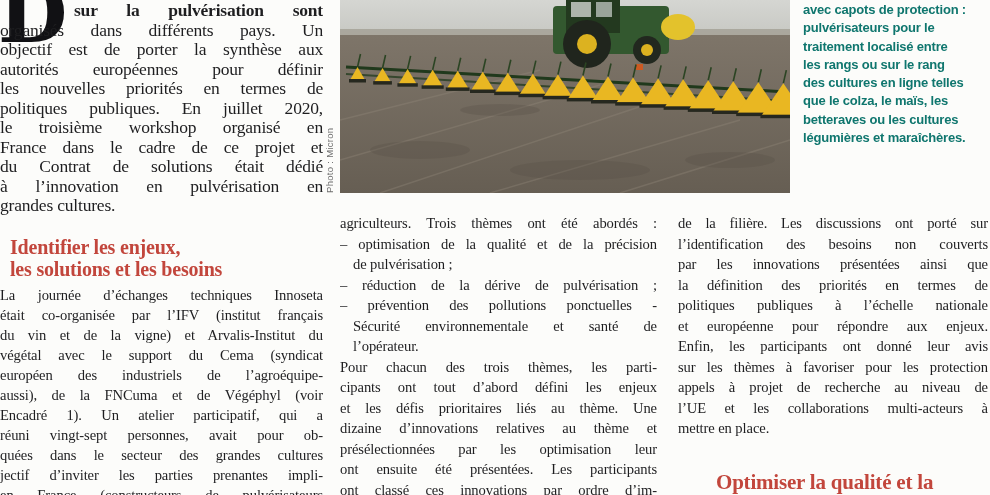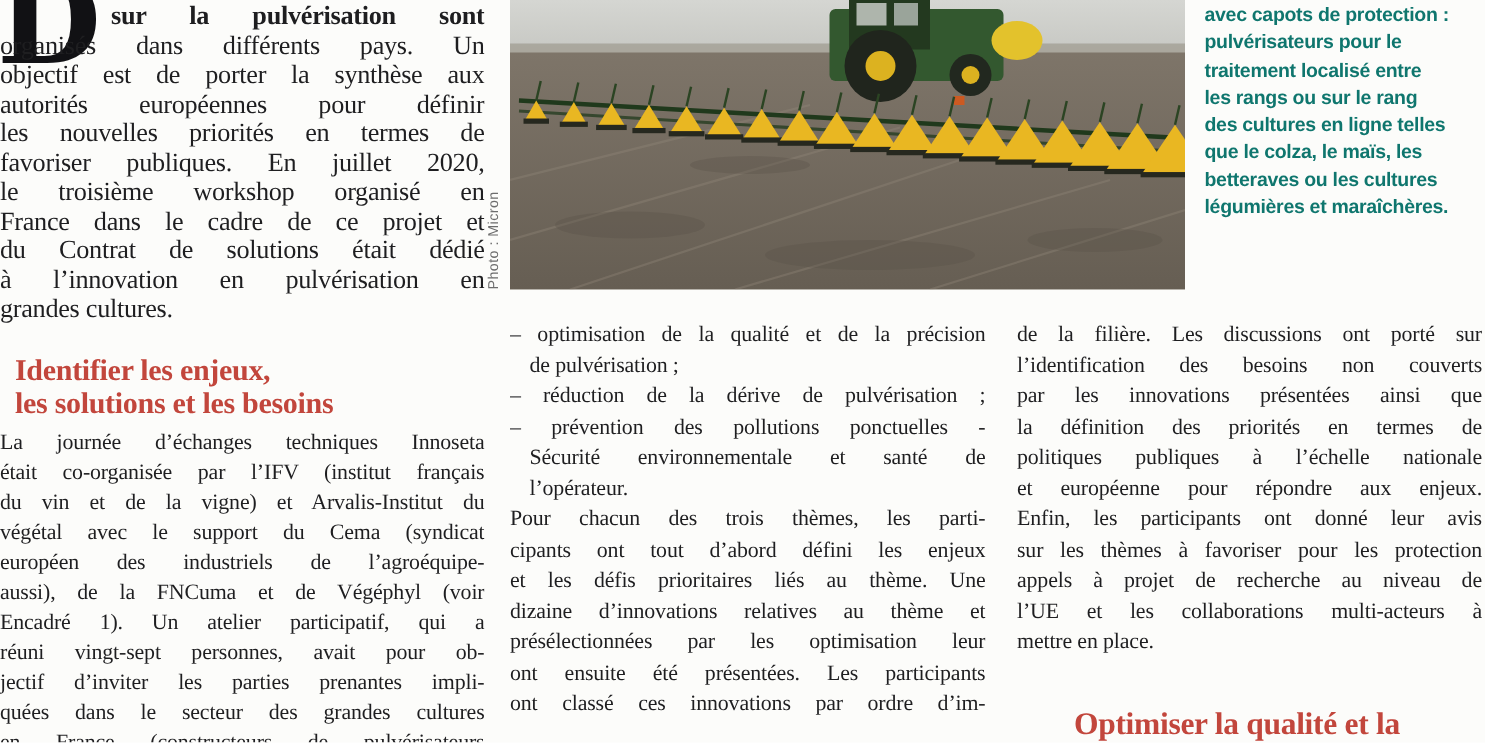--- a/index.html
+++ b/index.html
@@ -55,7 +55,7 @@
       <div class="tline">objectif est de porter la synthèse aux</div>
       <div class="tline">autorités européennes pour définir</div>
       <div class="tline">les nouvelles priorités en termes de</div>
-      <div class="tline">favoriser publiques. En juillet 2020,</div>
+      <div class="tline">politiques publiques. En juillet 2020,</div>
       <div class="tline">le troisième workshop organisé en</div>
       <div class="tline">France dans le cadre de ce projet et</div>
       <div class="tline">du Contrat de solutions était dédié</div>

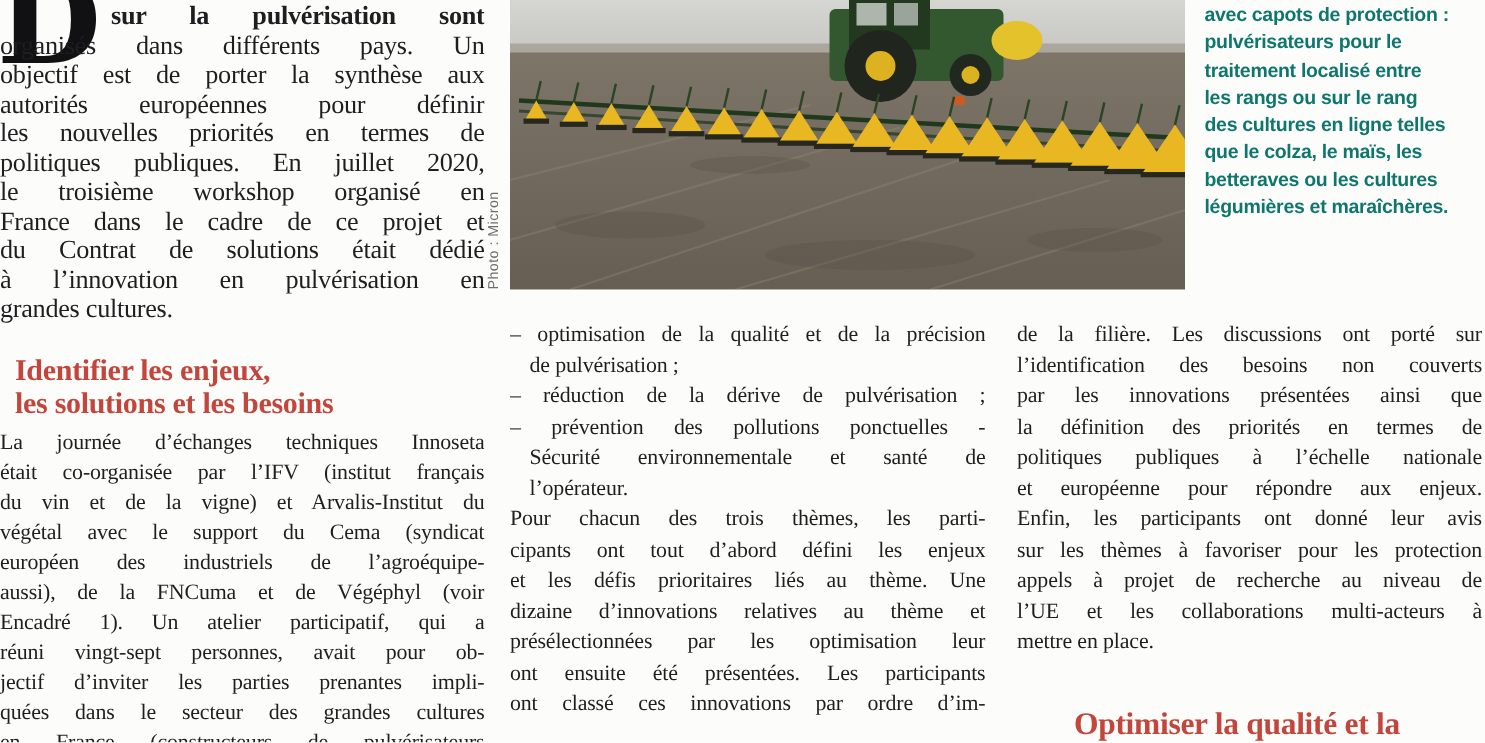--- a/index.html
+++ b/index.html
@@ -202,6 +202,7 @@
     </div>
 
   <div class="abs bodycol mid-col jlines">
+      <div class="tline">agriculteurs. Trois thèmes ont été abordés :</div>
       <div class="tline">– optimisation de la qualité et de la précision</div>
       <div class="tline i e">de pulvérisation ;</div>
       <div class="tline">– réduction de la dérive de pulvérisation ;</div>

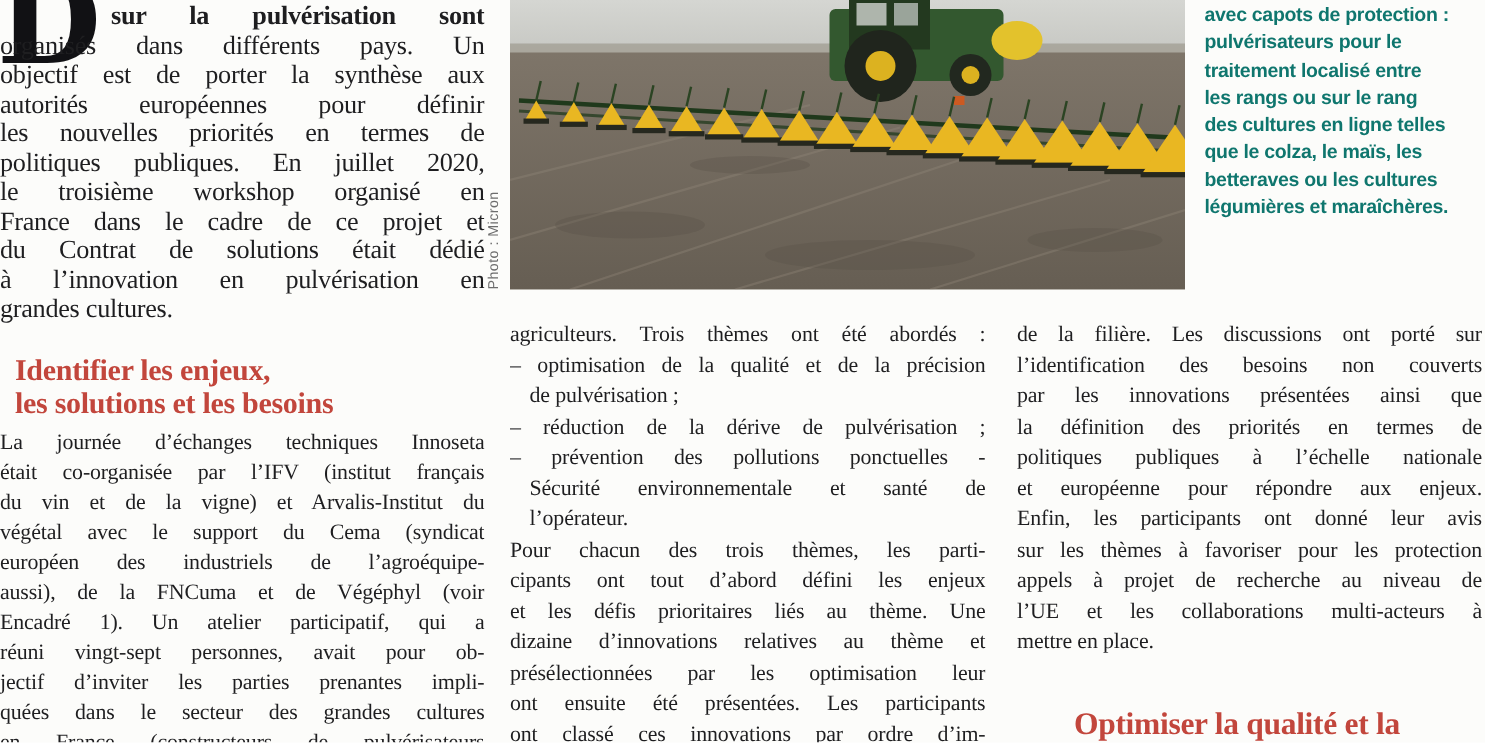--- a/index.html
+++ b/index.html
@@ -77,8 +77,8 @@
       <div class="tline">aussi), de la FNCuma et de Végéphyl (voir</div>
       <div class="tline">Encadré 1). Un atelier participatif, qui a</div>
       <div class="tline">réuni vingt-sept personnes, avait pour ob-</div>
+      <div class="tline">quées dans le secteur des grandes cultures</div>
       <div class="tline">jectif d’inviter les parties prenantes impli-</div>
-      <div class="tline">quées dans le secteur des grandes cultures</div>
       <div class="tline">en France (constructeurs de pulvérisateurs</div>
     </div>
 

